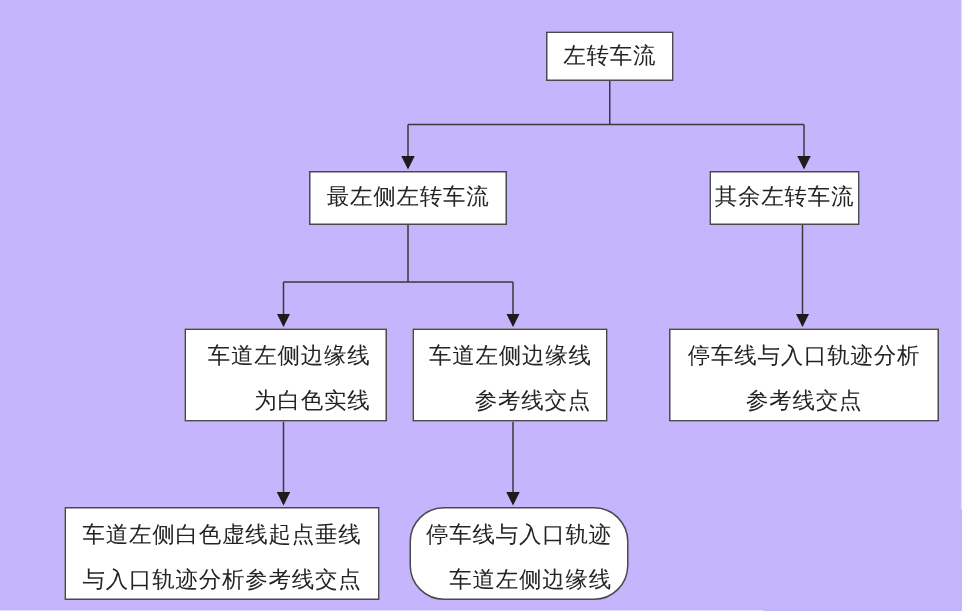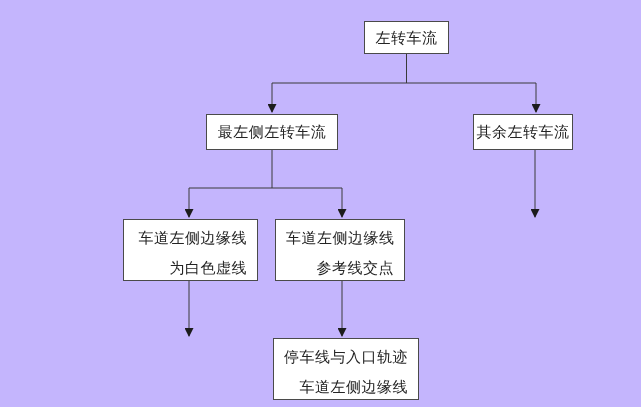--- a/index.html
+++ b/index.html
@@ -104,6 +104,10 @@
     <span class="line">参考线交点</span>
   </div>
 
+  <div class="node multi align-center n-stop-right">
+    <span class="line">停车线与入口轨迹分析</span>
+    <span class="line">参考线交点</span>
+  </div>
 
 
   <div class="node multi align-left n-stop-mid">

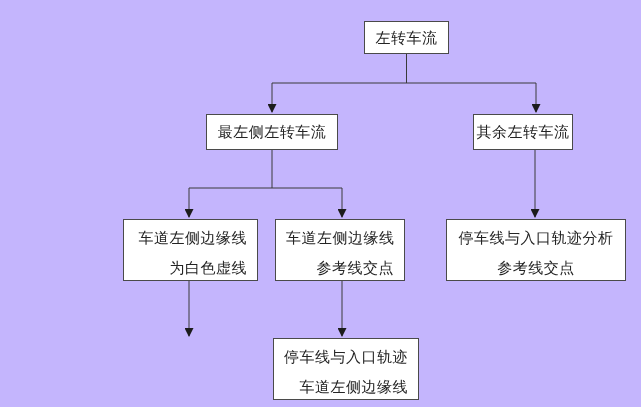--- a/index.html
+++ b/index.html
@@ -96,7 +96,7 @@
 
   <div class="node multi align-left n-dashed-edge">
     <span class="line">车道左侧边缘线</span>
-    <span class="line">为白色虚线</span>
+    <span class="line">为白色实线</span>
   </div>
 
   <div class="node multi align-left n-solid-edge">

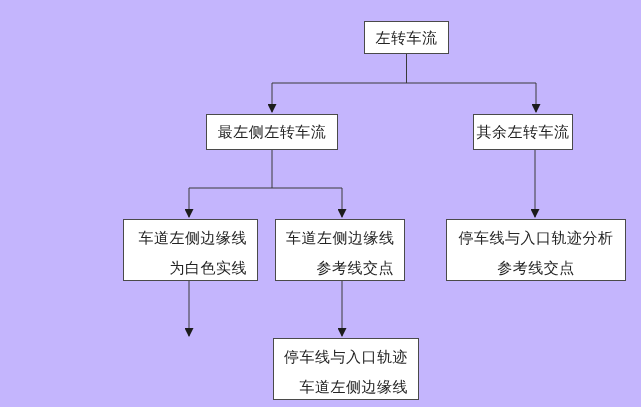--- a/index.html
+++ b/index.html
@@ -109,6 +109,10 @@
     <span class="line">参考线交点</span>
   </div>
 
+  <div class="node multi align-center n-dashed-start">
+    <span class="line">车道左侧白色虚线起点垂线</span>
+    <span class="line">与入口轨迹分析参考线交点</span>
+  </div>
 
   <div class="node multi align-left n-stop-mid">
     <span class="line">停车线与入口轨迹</span>

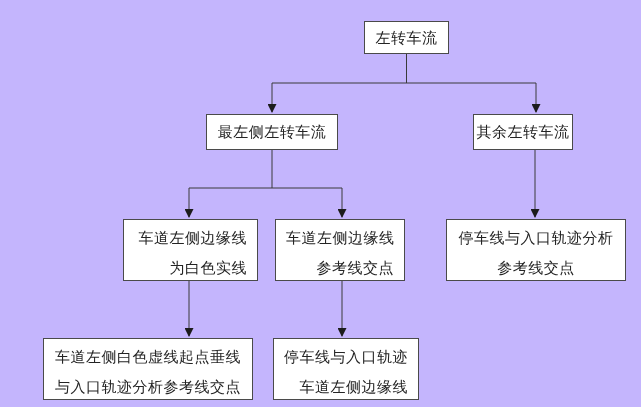--- a/index.html
+++ b/index.html
@@ -52,7 +52,7 @@
   .n-solid-edge  { left: 275px; top: 219px; width: 130px; height: 62px; }
   .n-stop-right  { left: 446px; top: 219px; width: 180px; height: 62px; }
   .n-dashed-start{ left: 43px;  top: 338px; width: 210px; height: 62px; }
-  .n-stop-mid    { left: 273px; top: 338px; width: 146px; height: 62px; }
+  .n-stop-mid    { left: 273px; top: 338px; width: 146px; height: 62px; border-radius: 23px; }
 </style>
 </head>
 <body>

